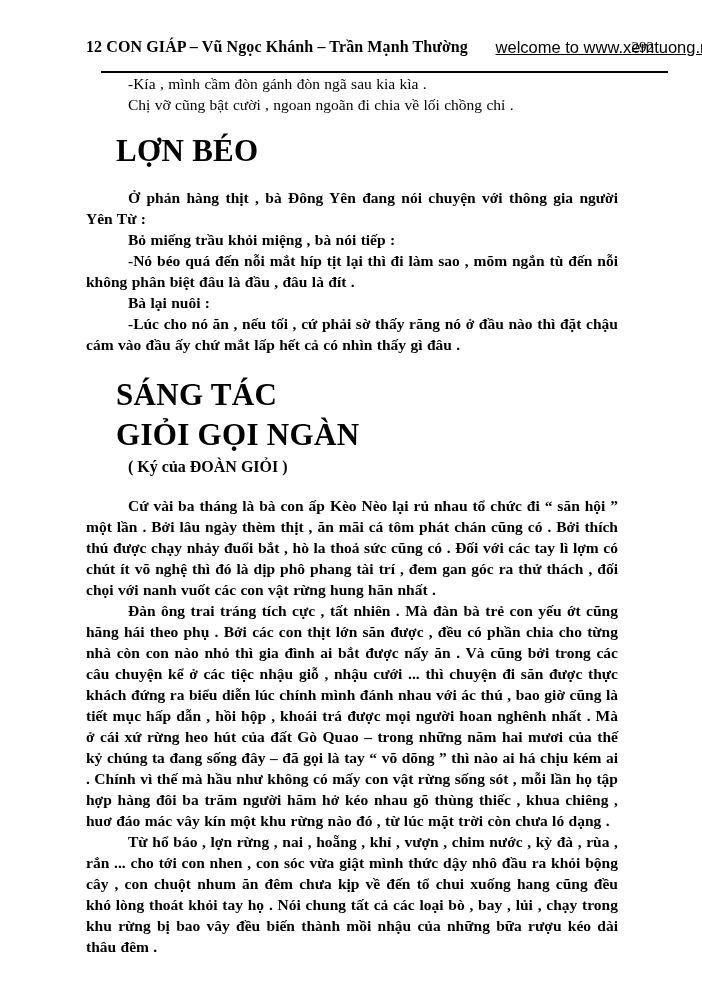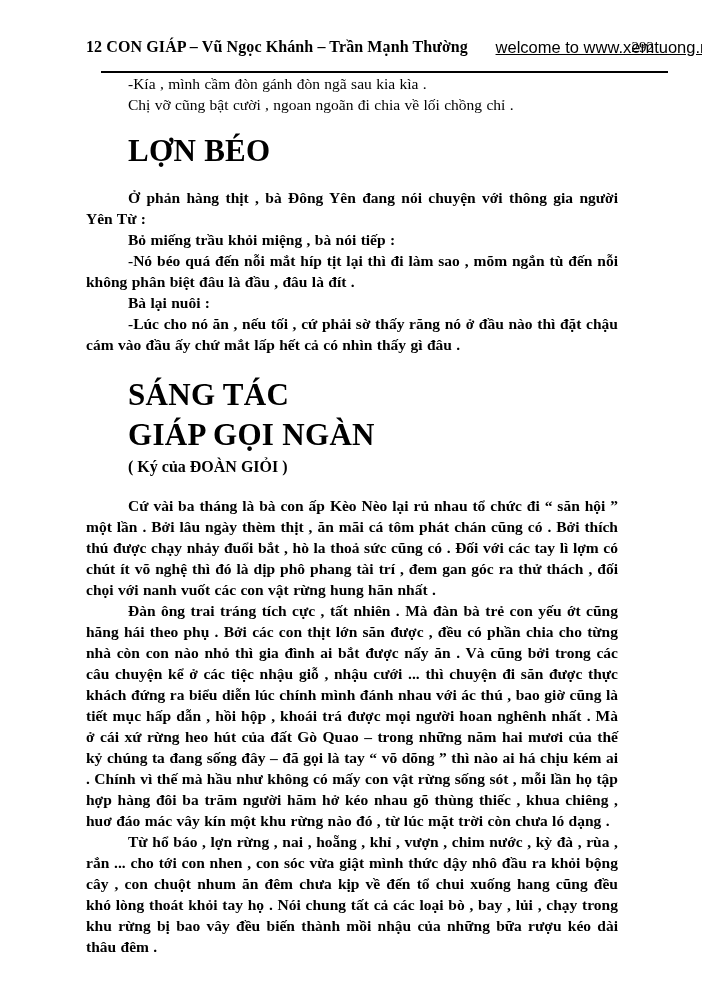--- a/index.html
+++ b/index.html
@@ -78,7 +78,7 @@
     font-weight: bold;
     font-size: 31px;
     line-height: 40px;
-    margin: 0 0 0 42px;
+    margin: 0 0 0 30px;
     letter-spacing: 0.3px;
     white-space: nowrap;
   }

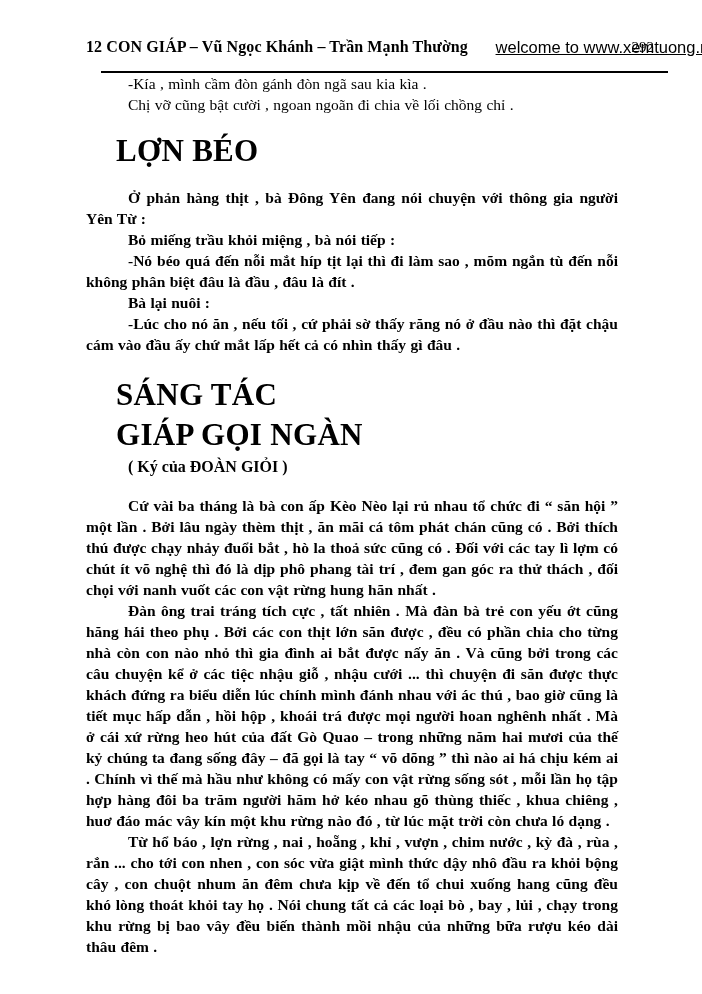--- a/index.html
+++ b/index.html
@@ -122,7 +122,7 @@
     </div>
 
     <h1 class="section-title h-sang-tac">SÁNG TÁC</h1>
-    <h1 class="section-title">GIÁP GỌI NGÀN</h1>
+    <h1 class="section-title">GIỎI GỌI NGÀN</h1>
     <div class="section-subtitle">( Ký của ĐOÀN GIỎI )</div>
 
     <div class="after-heading">

